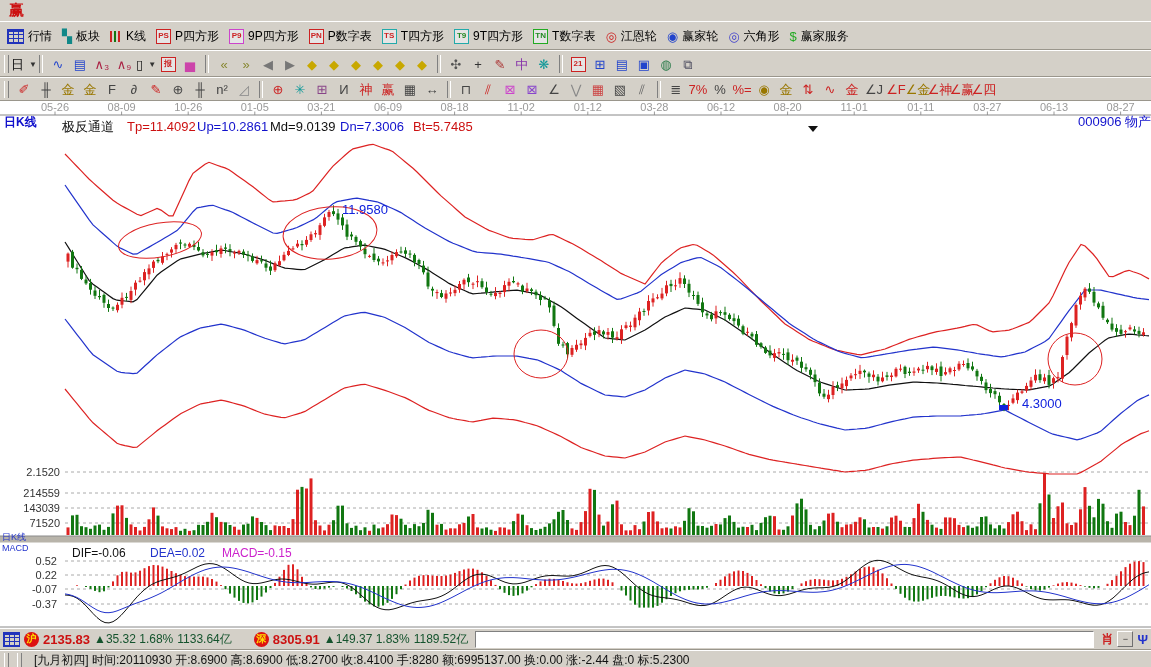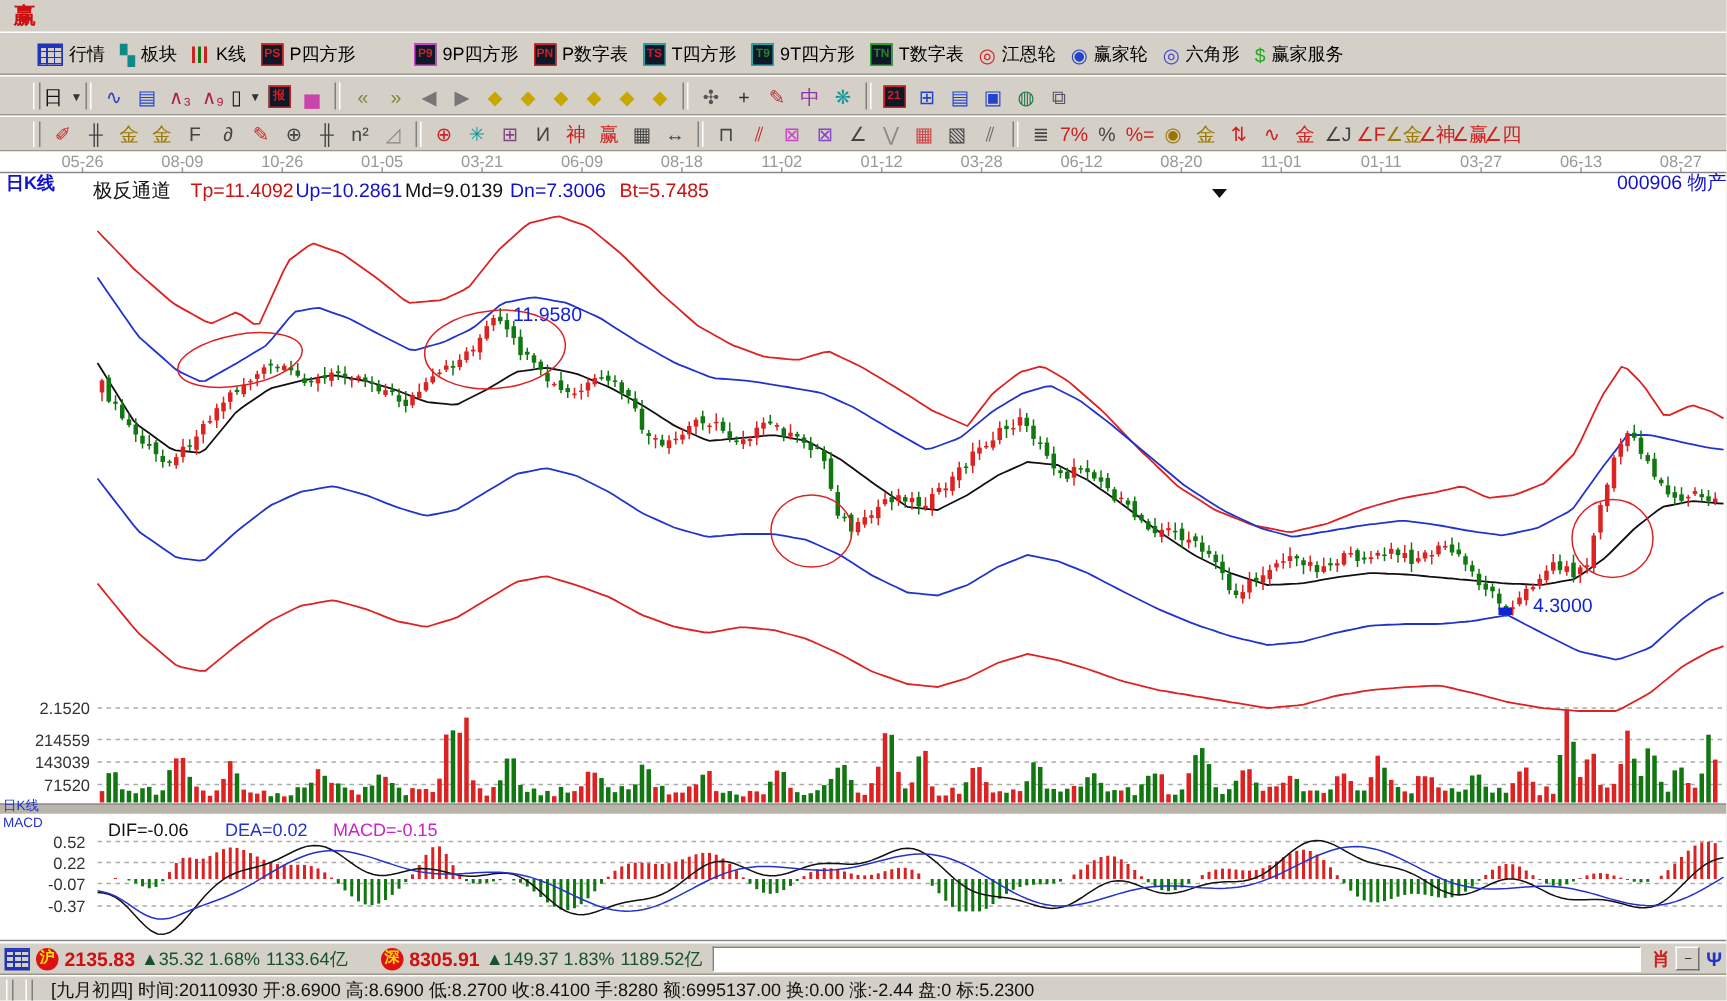--- a/index.html
+++ b/index.html
@@ -8,7 +8,7 @@
   .menubar{height:21px;display:flex;align-items:center;padding:0 2px;font-size:13px;color:#000}
   .logo{color:#cc1111;font-weight:bold;font-size:15px;padding:0 7px}
   .menu-item{padding:2px 9px;cursor:default}
-  .toolbar{display:flex;align-items:center;border-top:1px solid #fff;box-shadow:0 -1px 0 #9a968c inset;padding:0 20px}
+  .toolbar{display:flex;align-items:center;border-top:1px solid #fff;box-shadow:0 -1px 0 #9a968c inset;padding:0 2px}
   .tb-main{height:28px}
   .tb-chart{height:26px}
   .tb-draw{height:23px}

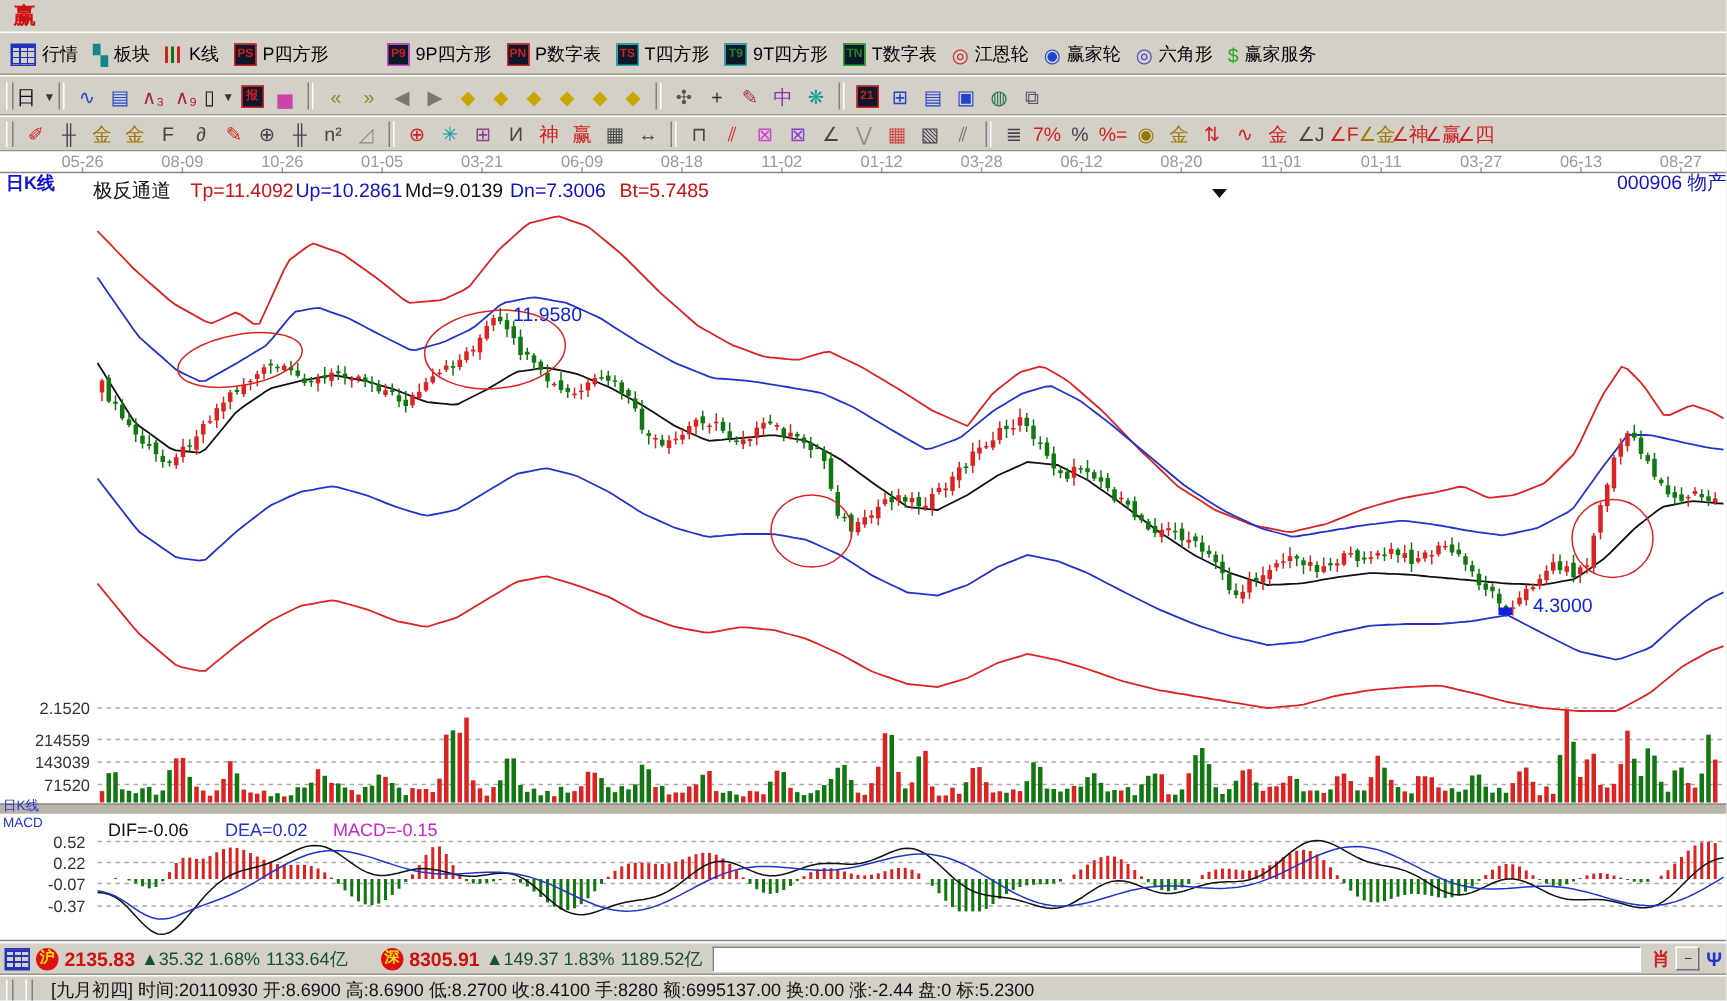--- a/index.html
+++ b/index.html
@@ -17,7 +17,7 @@
   .tbtn{display:flex;align-items:center;gap:4px;padding:1px 5px;font-size:12px;white-space:nowrap;cursor:default}
   .tb-chart .tbtn,.tb-draw .tbtn{width:20px;justify-content:center;padding:1px 1px;font-size:12px}
   .icg{font-size:13px;line-height:1}
-  .ibox{width:13px;height:13px;border:1px solid;font-size:8px;font-weight:bold;display:flex;align-items:center;justify-content:center;background:#0f172a;line-height:1}
+  .ibox{width:13px;height:13px;border:1px solid;font-size:8px;font-weight:bold;display:flex;align-items:center;justify-content:center;background:#e5e5e5;line-height:1}
   .ic-candle{width:12px;height:11px;background:repeating-linear-gradient(90deg,#cc2222 0 2px,transparent 2px 4px,#117711 4px 6px,transparent 6px 8px)}
   .dd{font-size:8px;margin-left:1px;color:#333}
   .chart-region{position:relative;height:527px;background:#fff}

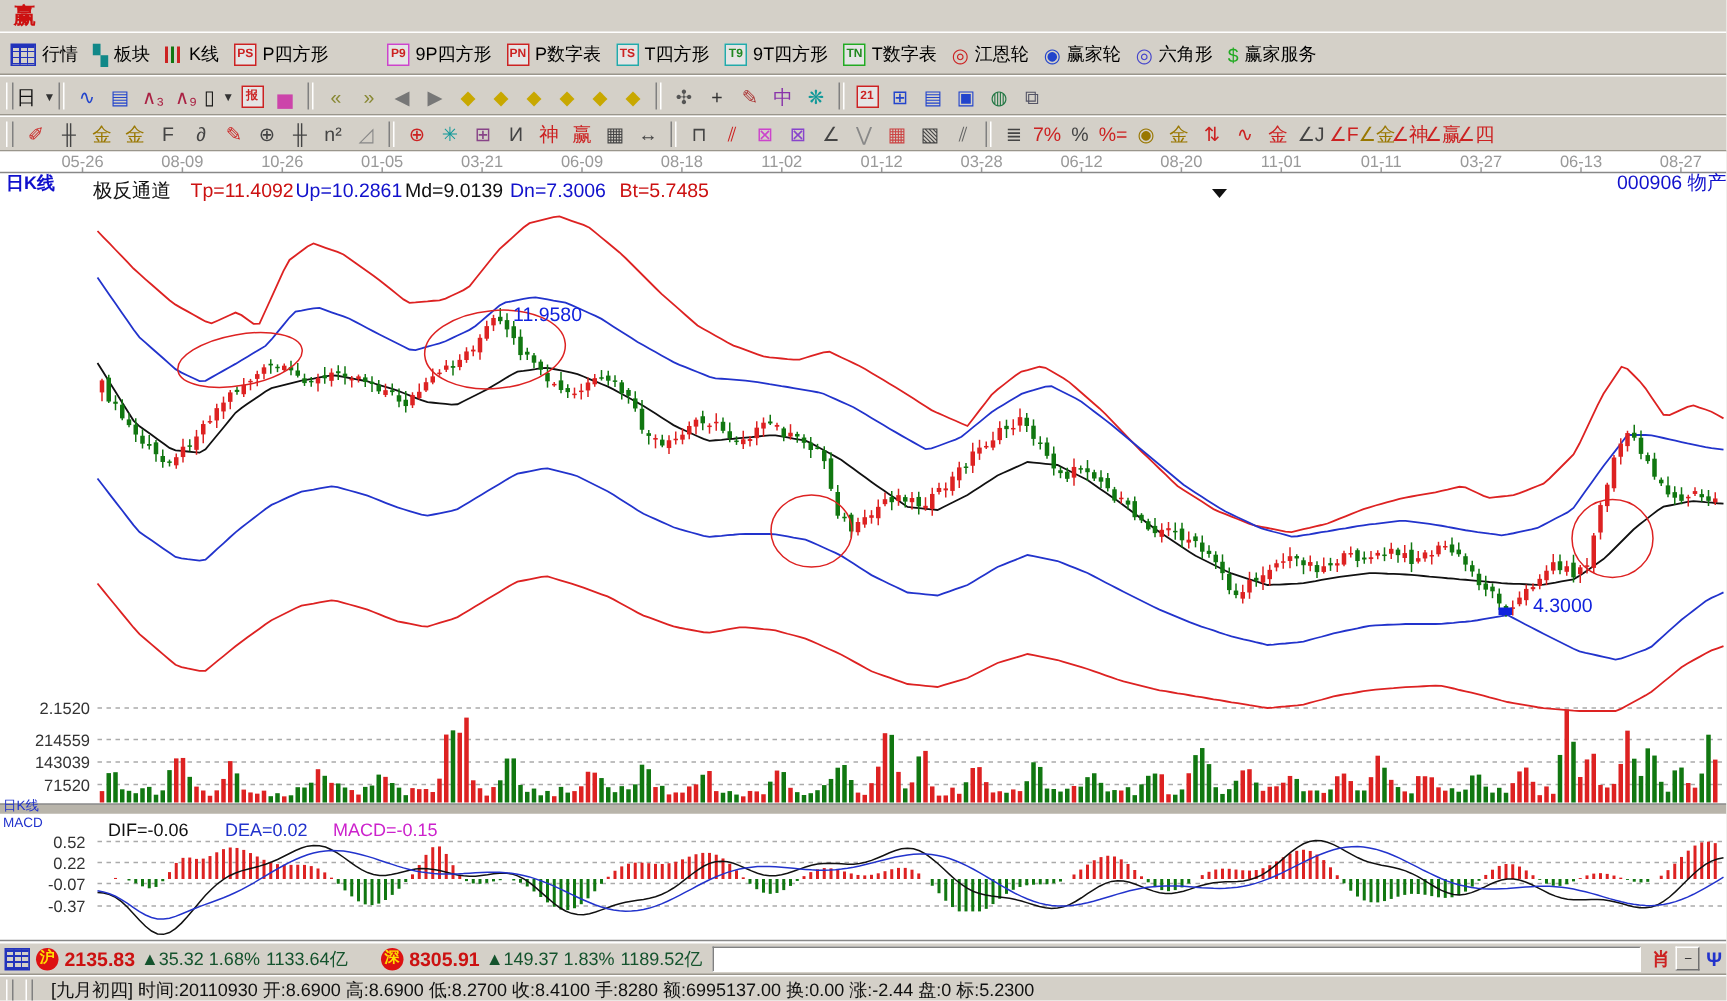--- a/index.html
+++ b/index.html
@@ -64,7 +64,7 @@
       <span>P四方形</span>
     </span>
     <span class="tbtn">
-      <span class="ibox" style="border-color: rgb(204, 68, 204); color: rgb(204, 34, 34); margin-left: 29px;">P9</span>
+      <span class="ibox" style="border-color: rgb(204, 68, 204); color: rgb(204, 34, 34);">P9</span>
       <span>9P四方形</span>
     </span>
     <span class="tbtn">

